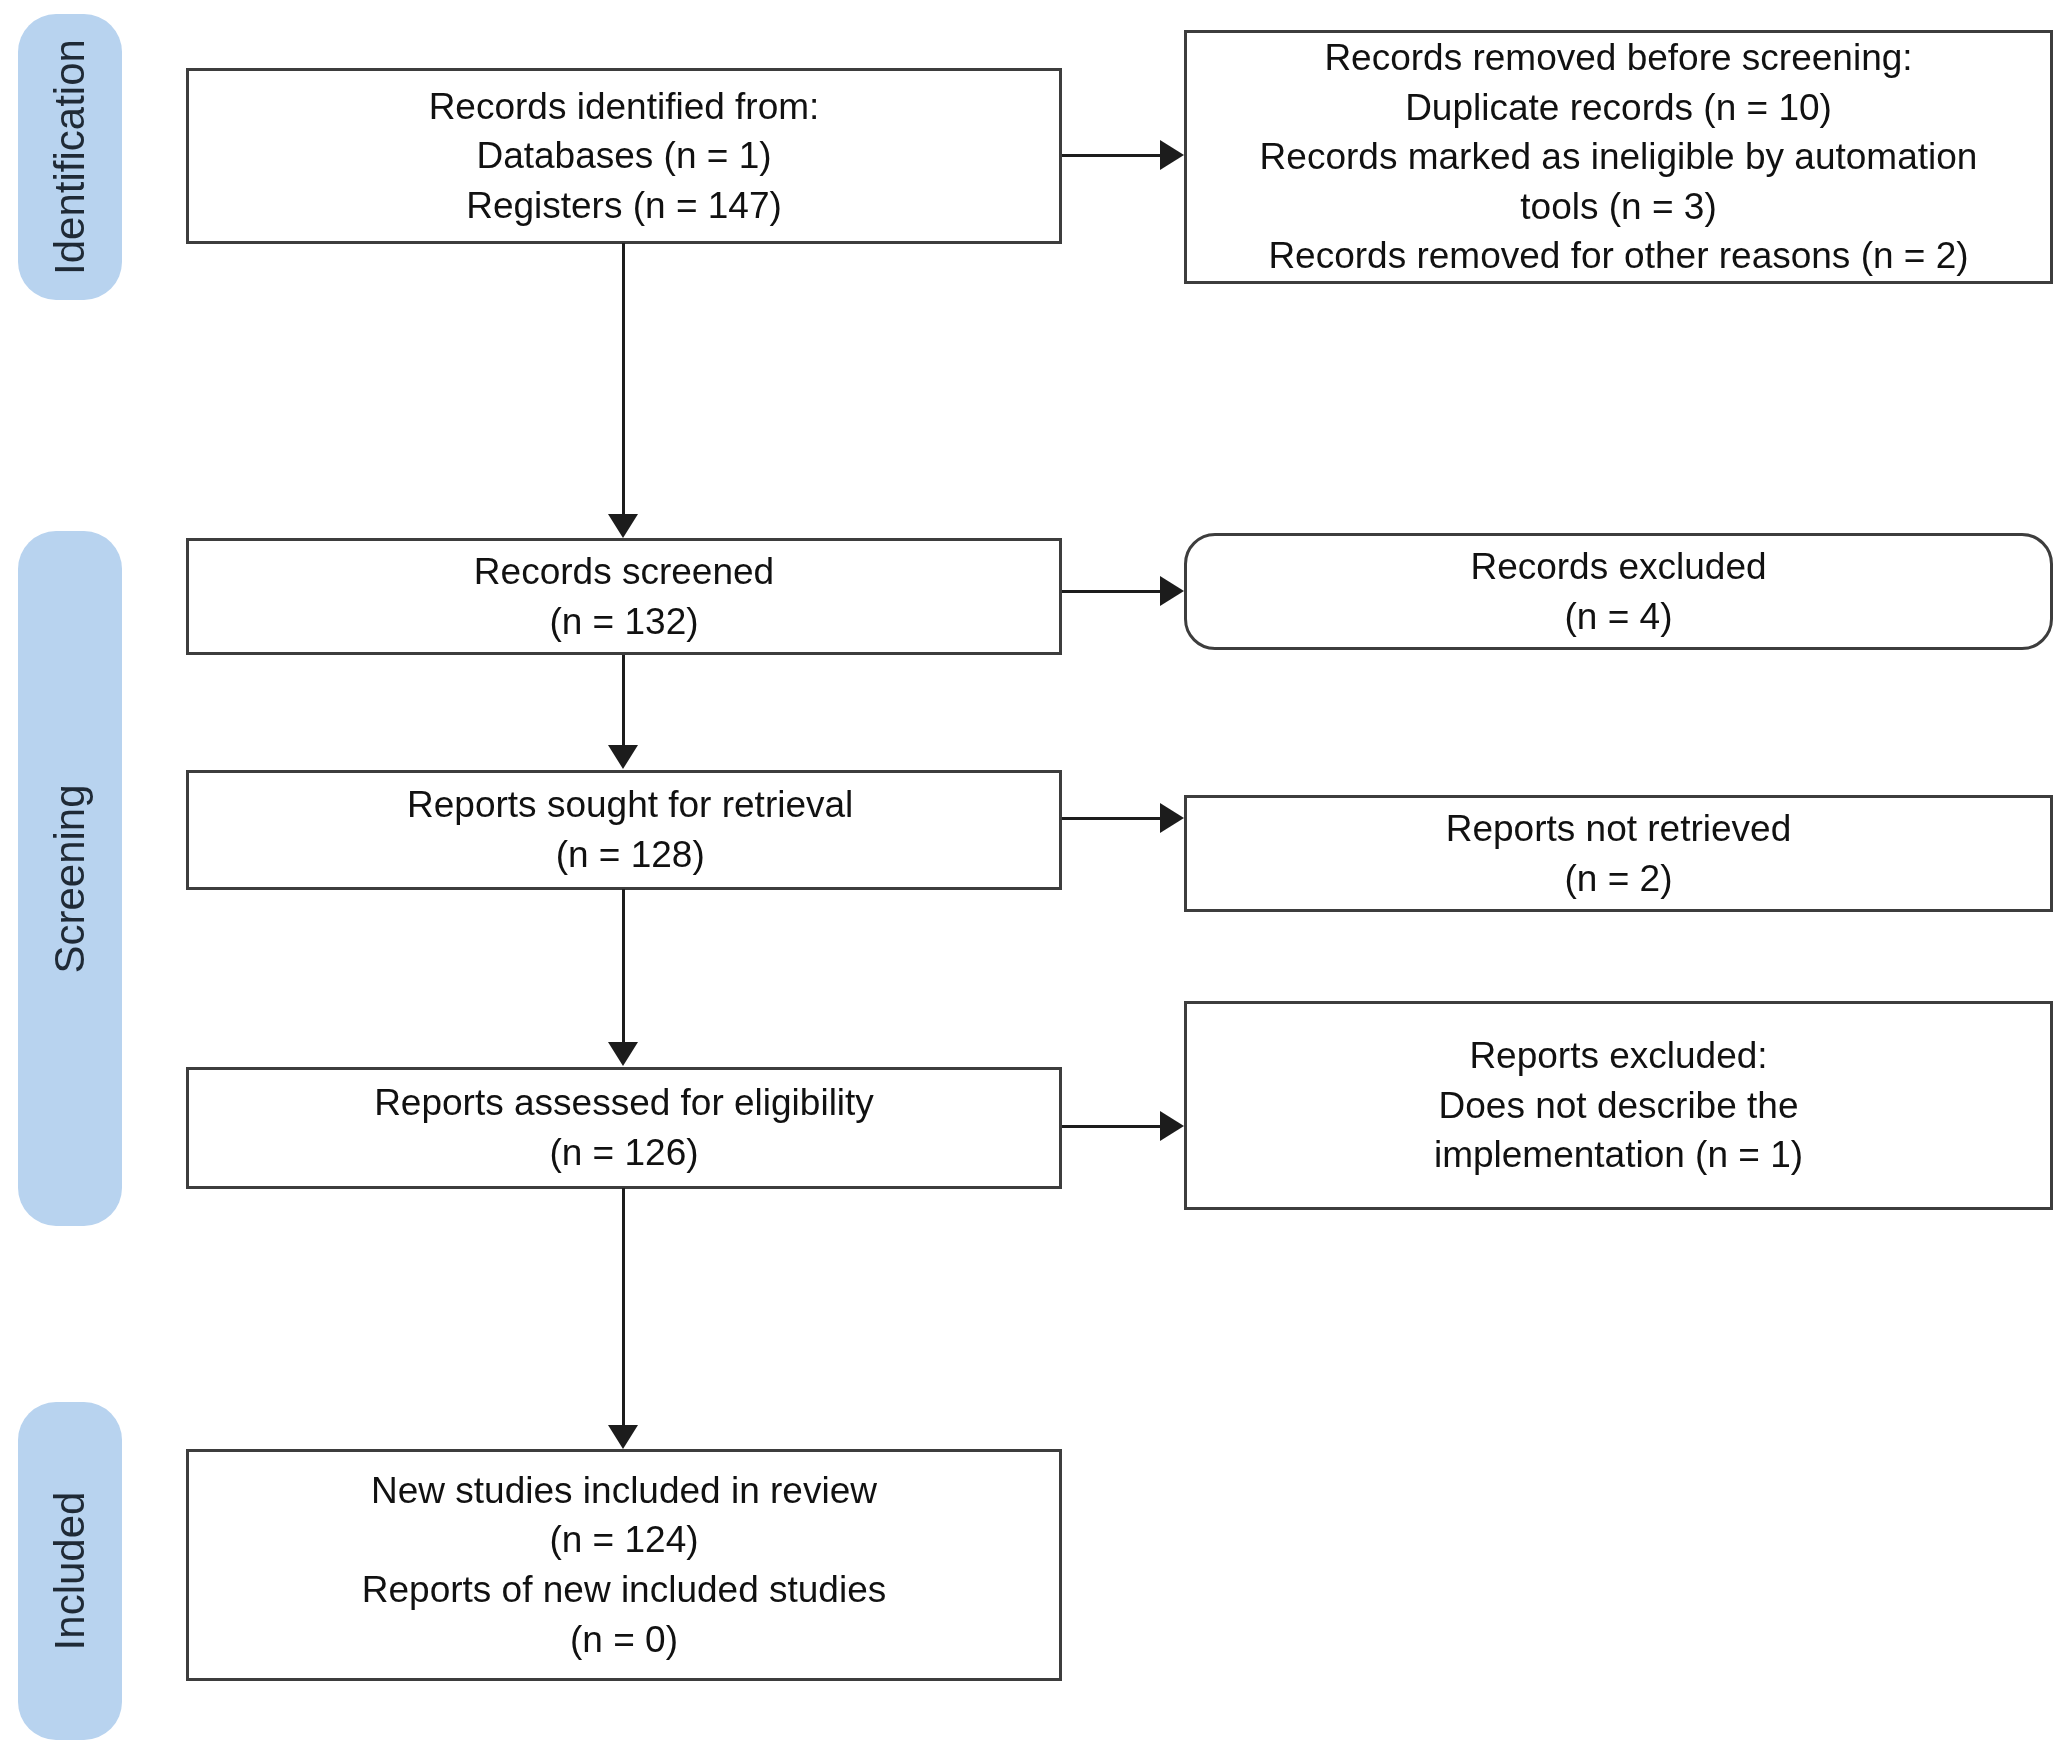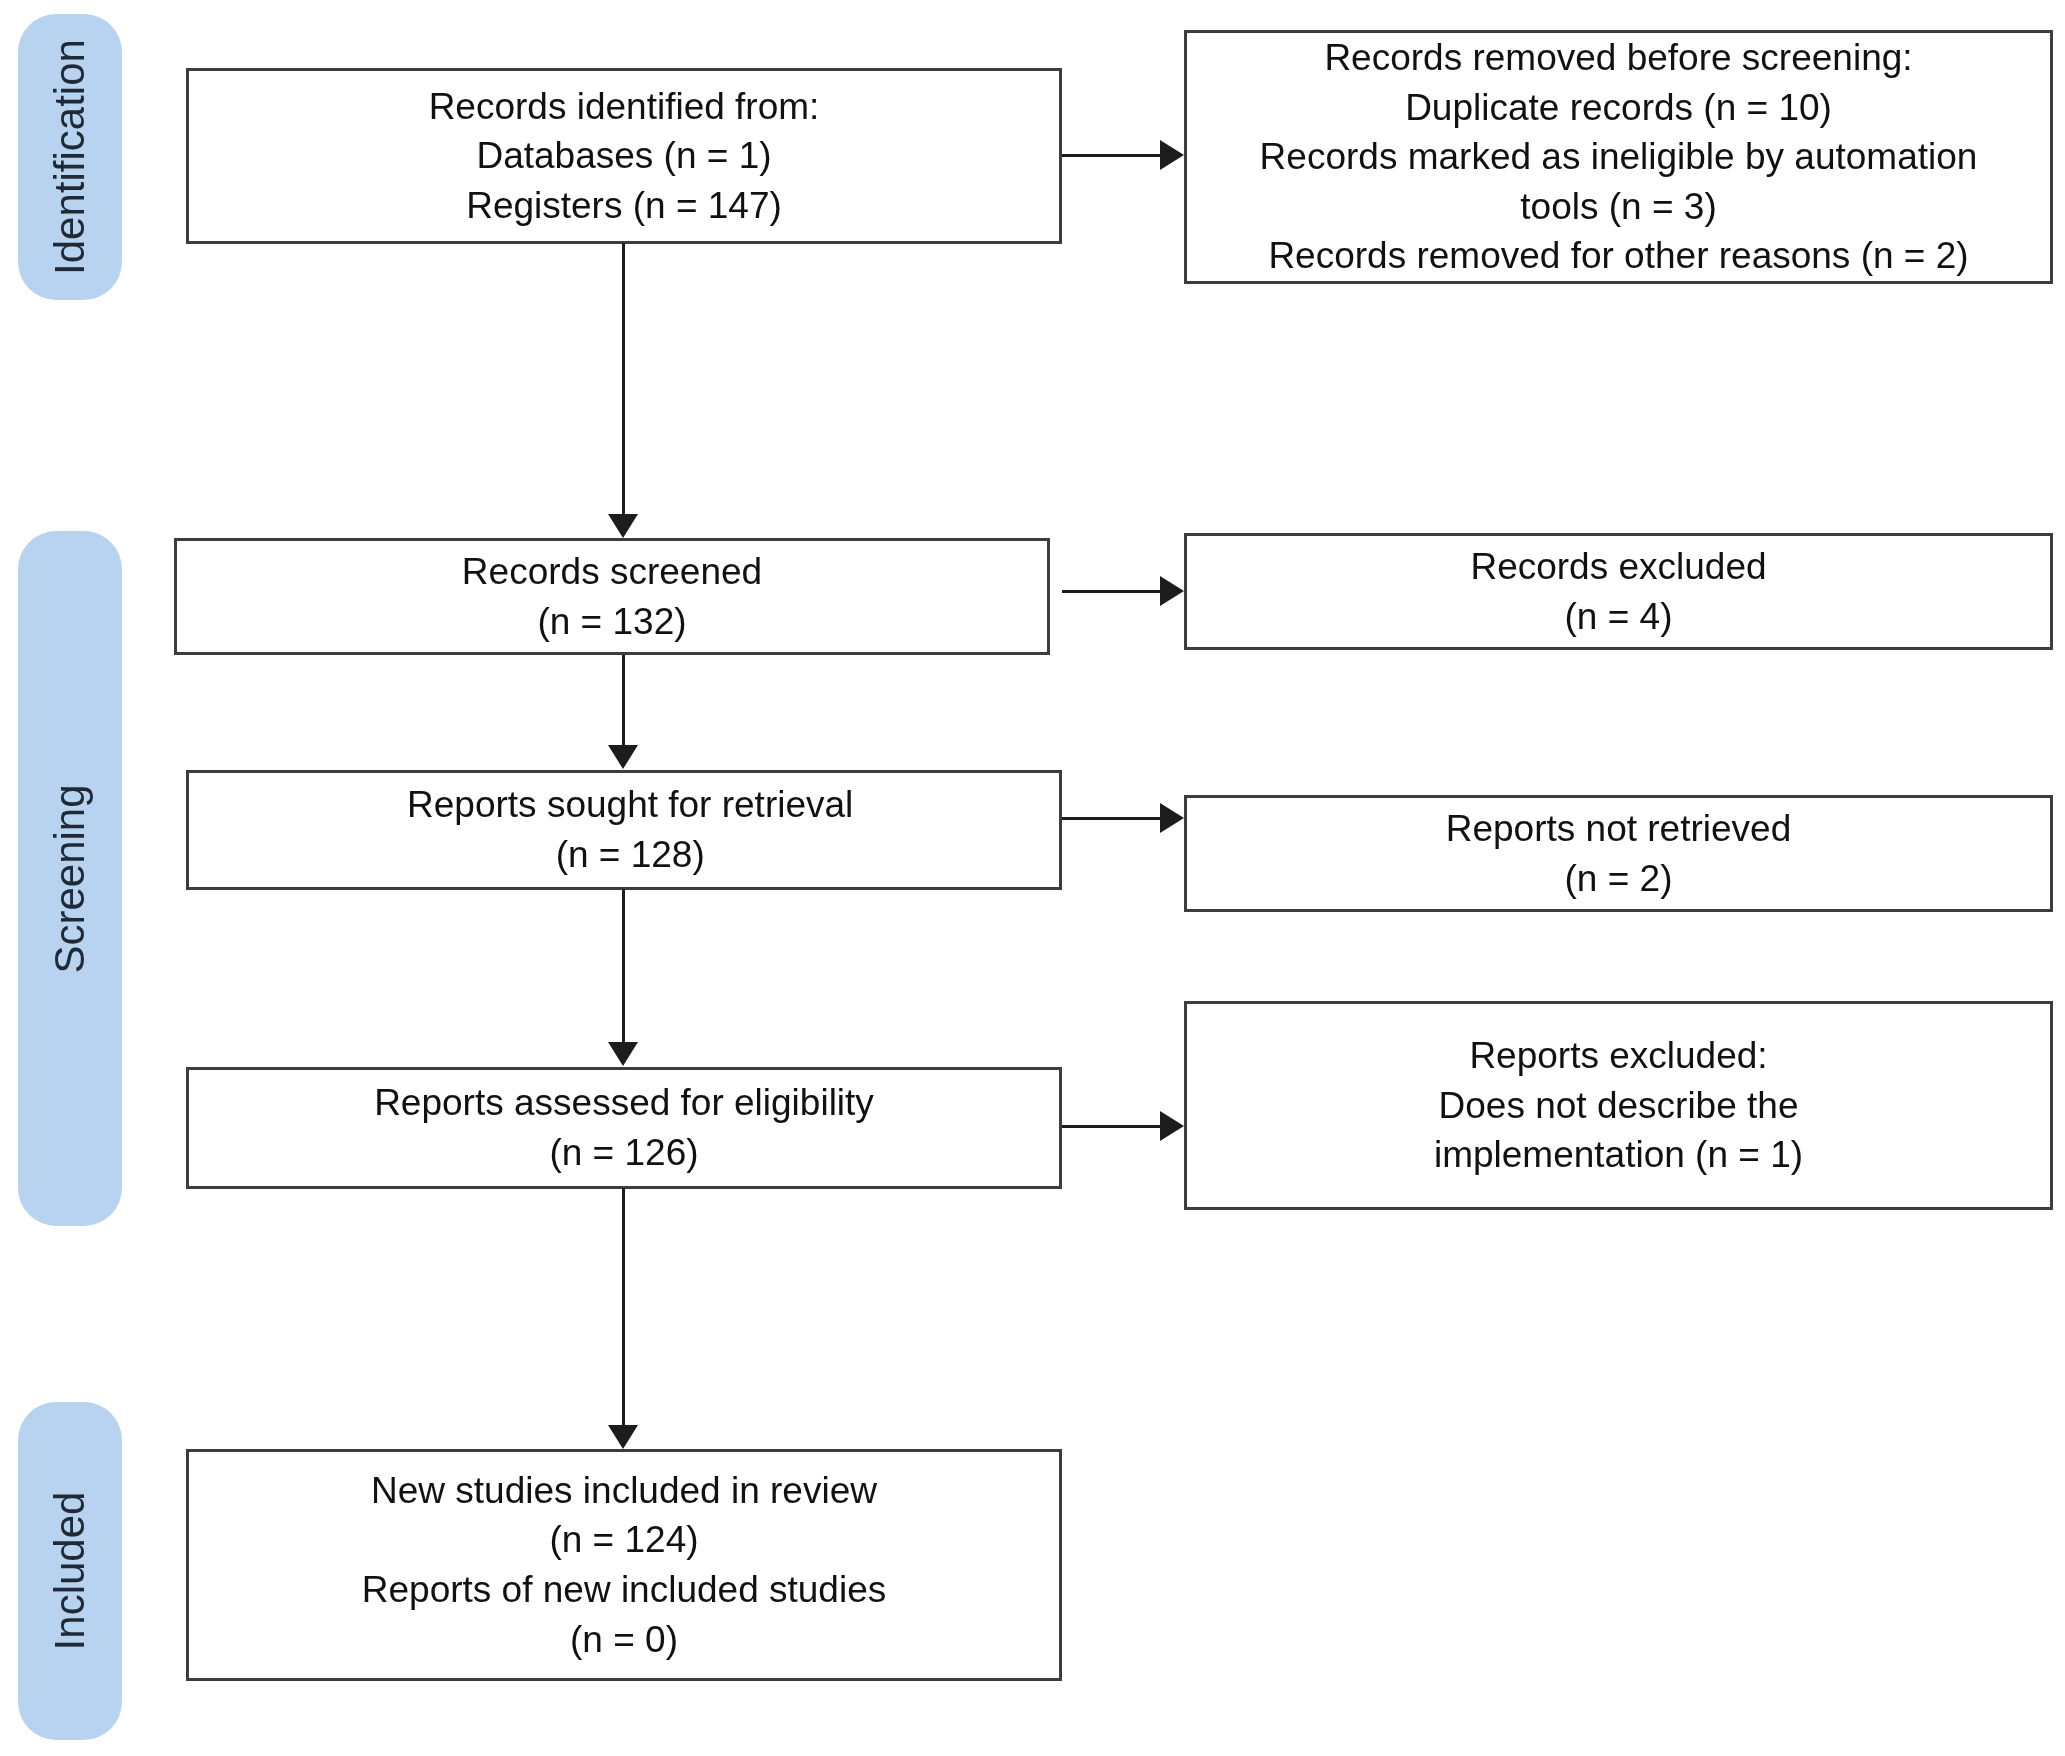--- a/index.html
+++ b/index.html
@@ -88,7 +88,7 @@
     <span class="line">Registers (n = 147)</span>
   </div>
 
-  <div class="box" style="left:174px; top:538px; width:876px; height:117px;">
+  <div class="box" style="left:186px; top:538px; width:876px; height:117px;">
     <span class="line">Records screened</span>
     <span class="line">(n = 132)</span>
   </div>

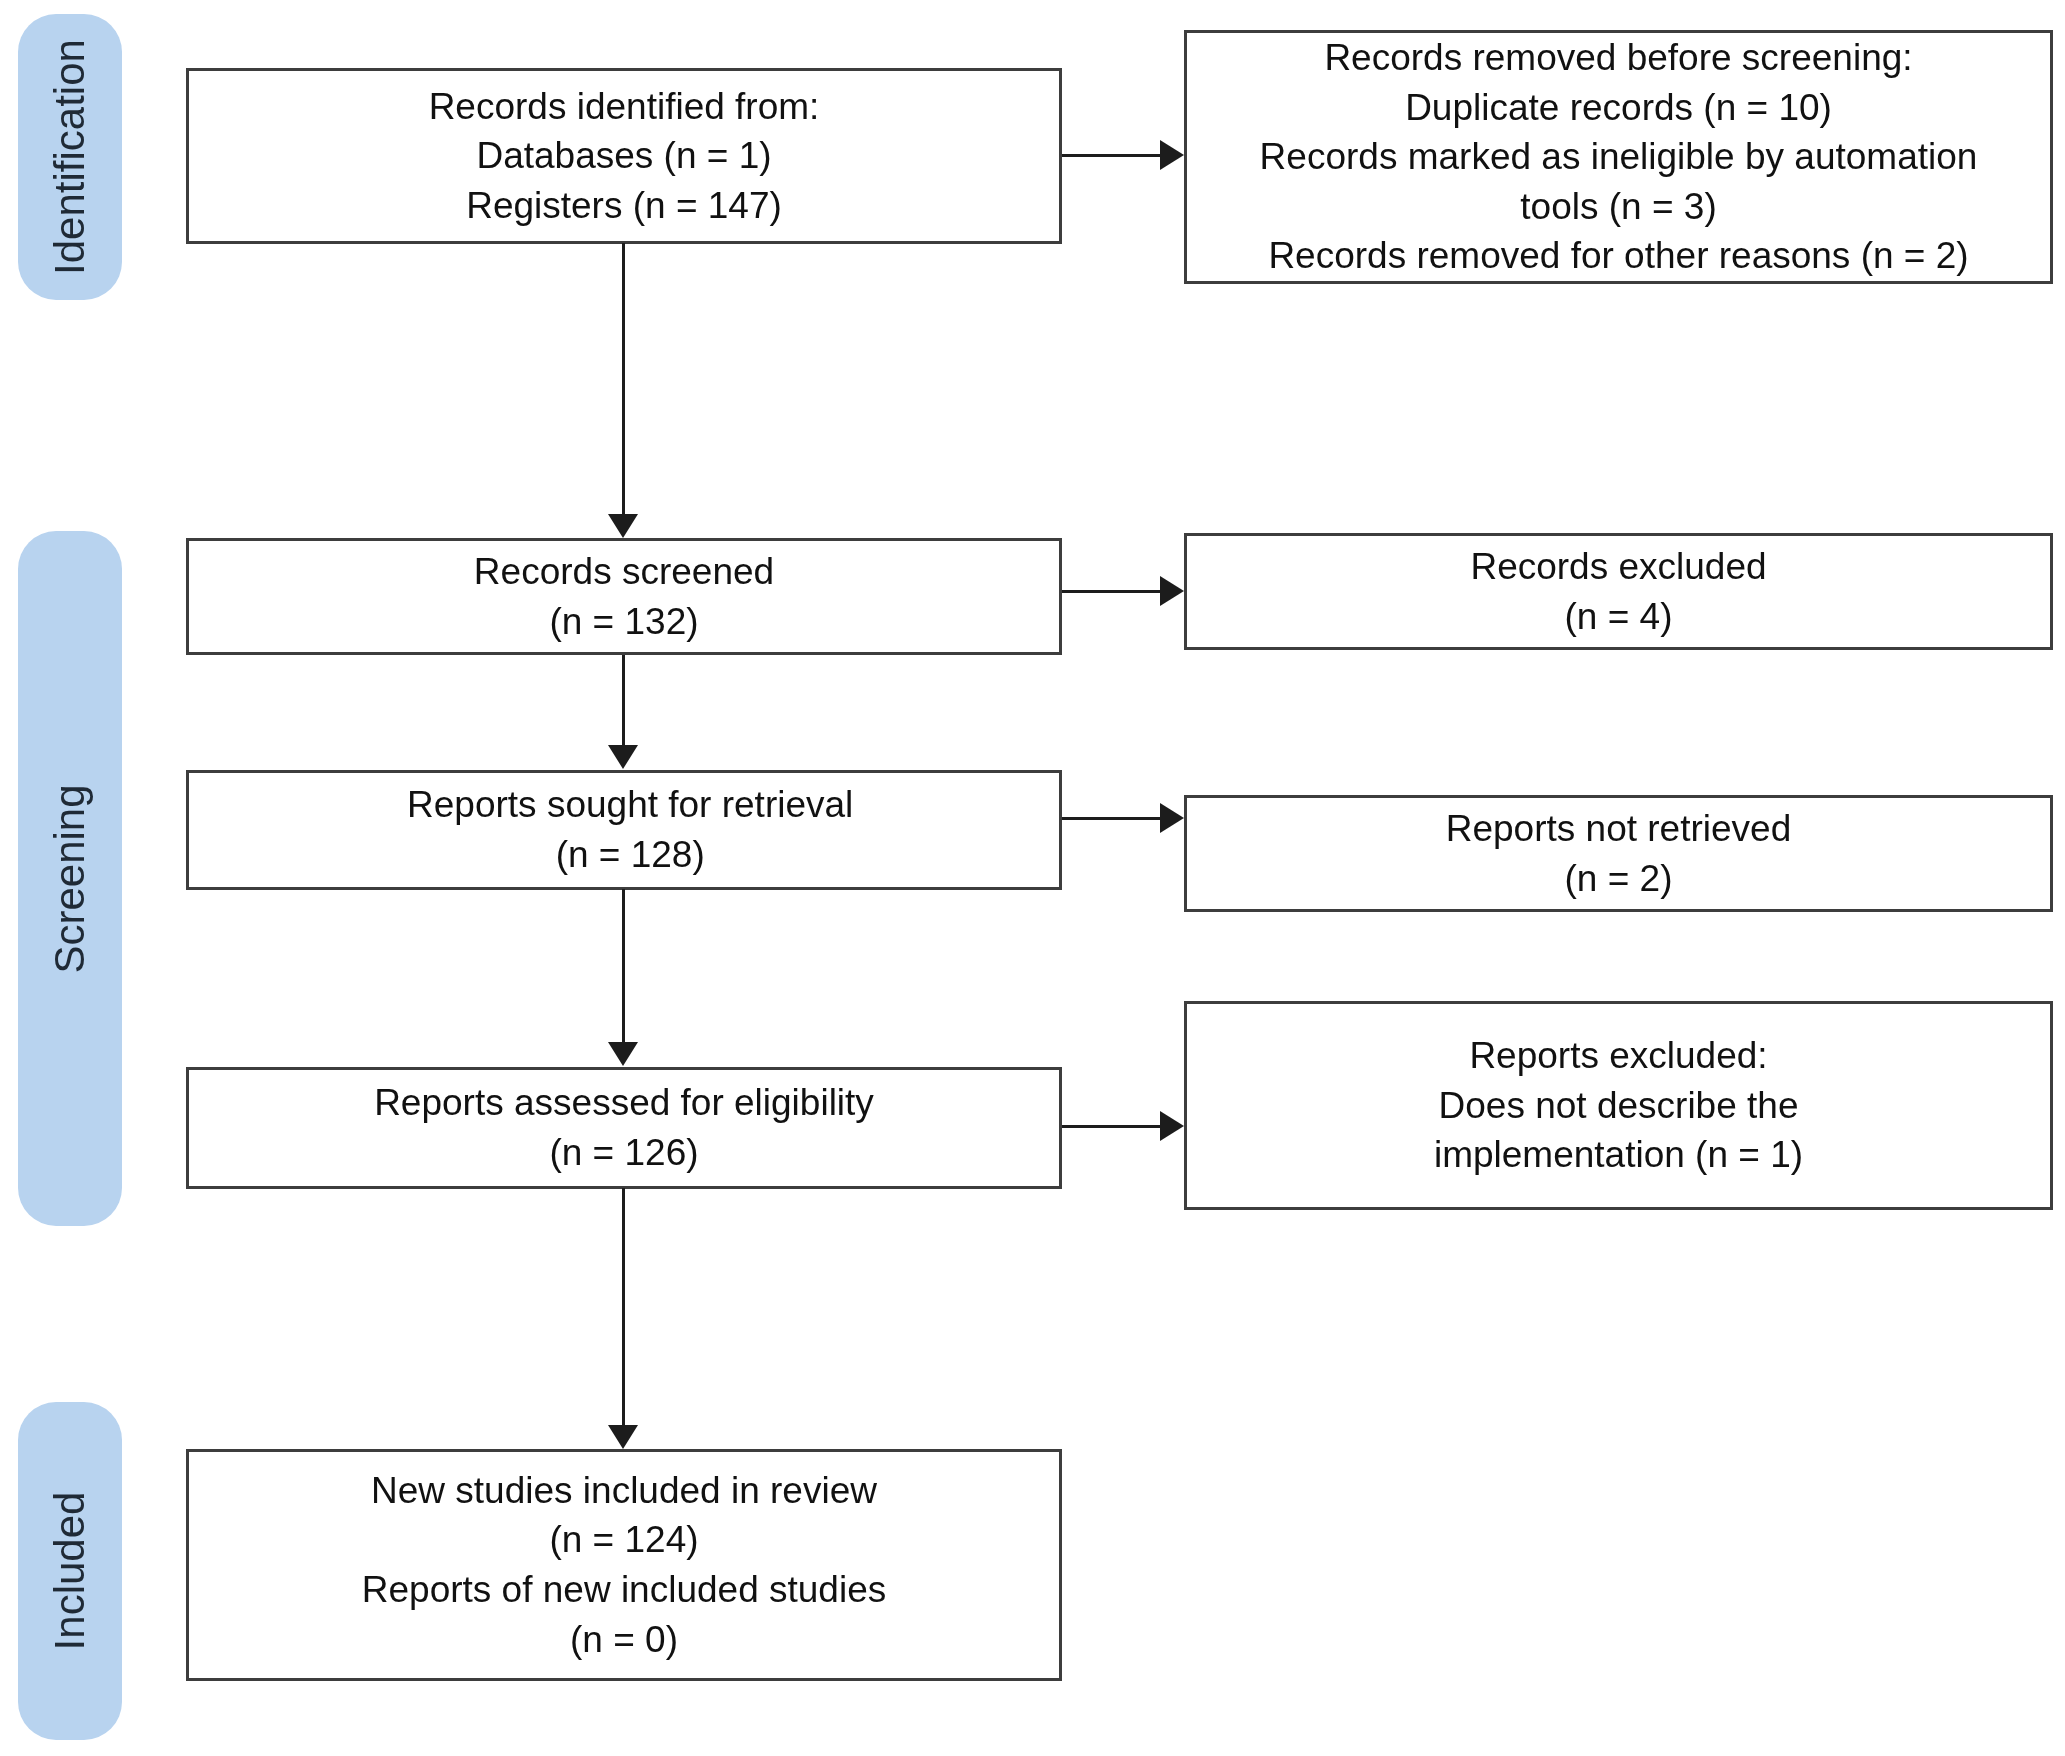--- a/index.html
+++ b/index.html
@@ -118,7 +118,7 @@
     <span class="line">Records removed for other reasons (n = 2)</span>
   </div>
 
-  <div class="box" style="left:1184px; top:533px; width:869px; height:117px;">
+  <div class="box" style="left:1184px; top:533px; width:869px; height:117px;border-radius:31px;">
     <span class="line">Records excluded</span>
     <span class="line">(n = 4)</span>
   </div>

